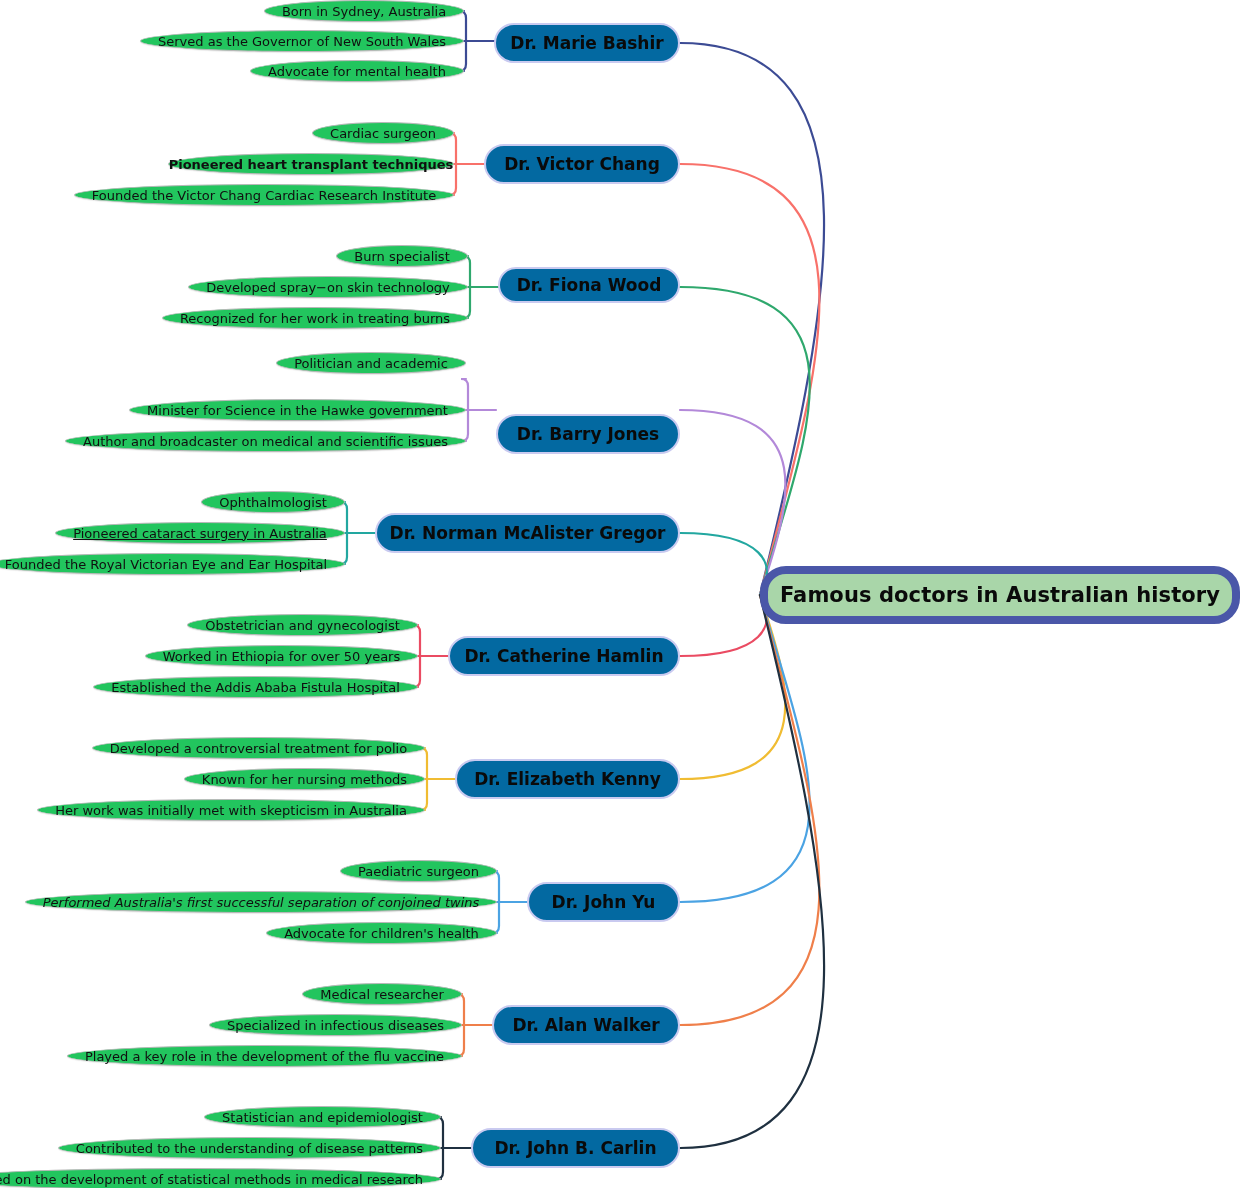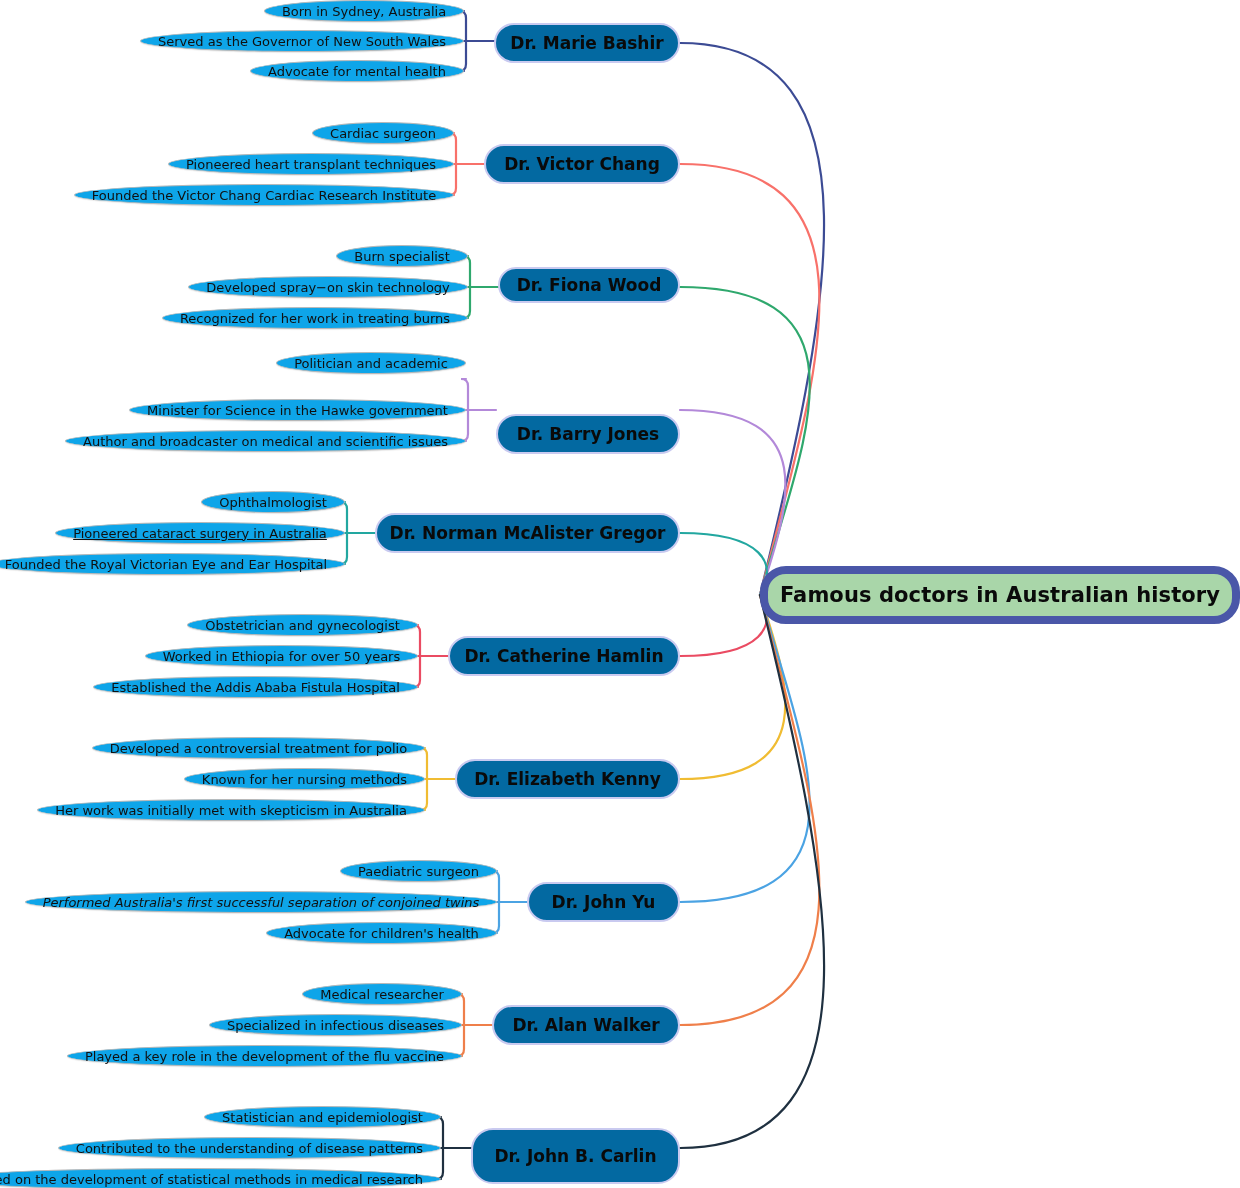--- a/index.html
+++ b/index.html
@@ -46,7 +46,7 @@
   .leaf{
     position:absolute;
     box-sizing:border-box;
-    background:#0ea5e9;
+    background:#22c55e;
     border:1px solid #b8b8b8;
     border-radius:50%/50%;
     display:flex;align-items:center;justify-content:center;

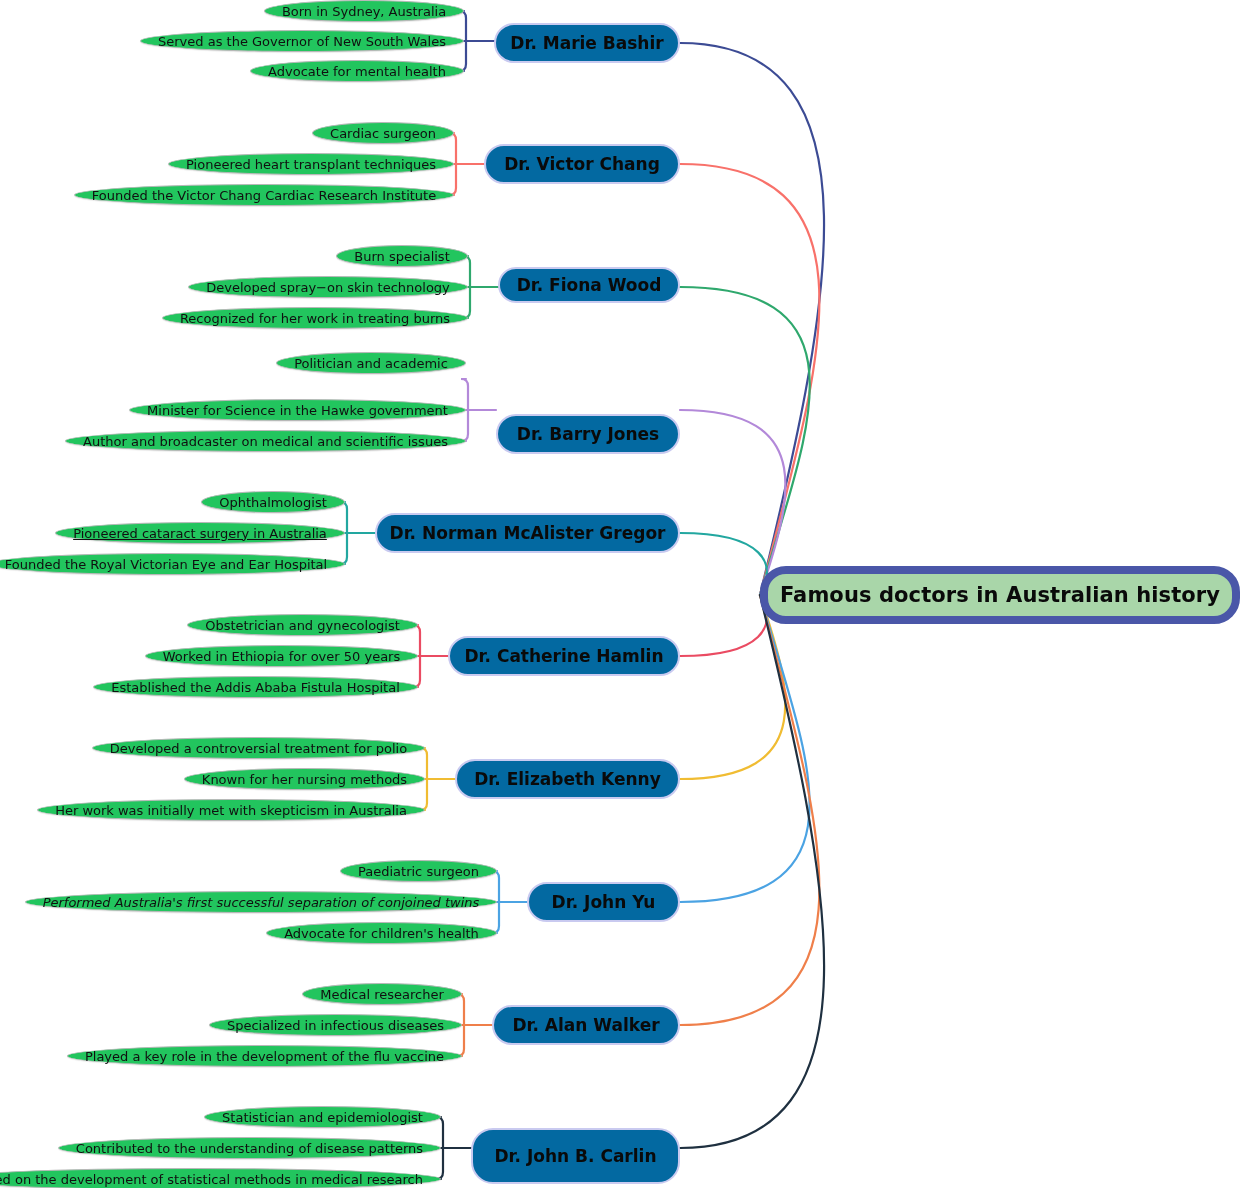--- a/index.html
+++ b/index.html
@@ -115,7 +115,7 @@
       <div class="leaf" style="width: 142px; left: 312px; top: 122px;">
         <span>Cardiac surgeon</span>
       </div>
-      <div class="leaf" style="width: 286px; left: 168px; top: 153px;">
+      <div class="leaf" style="width: 286px; left: 168px; top: 153px; font-weight: bold;">
         <span>Pioneered heart transplant techniques</span>
       </div>
       <div class="leaf" style="width: 380px; left: 74px; top: 184px;">

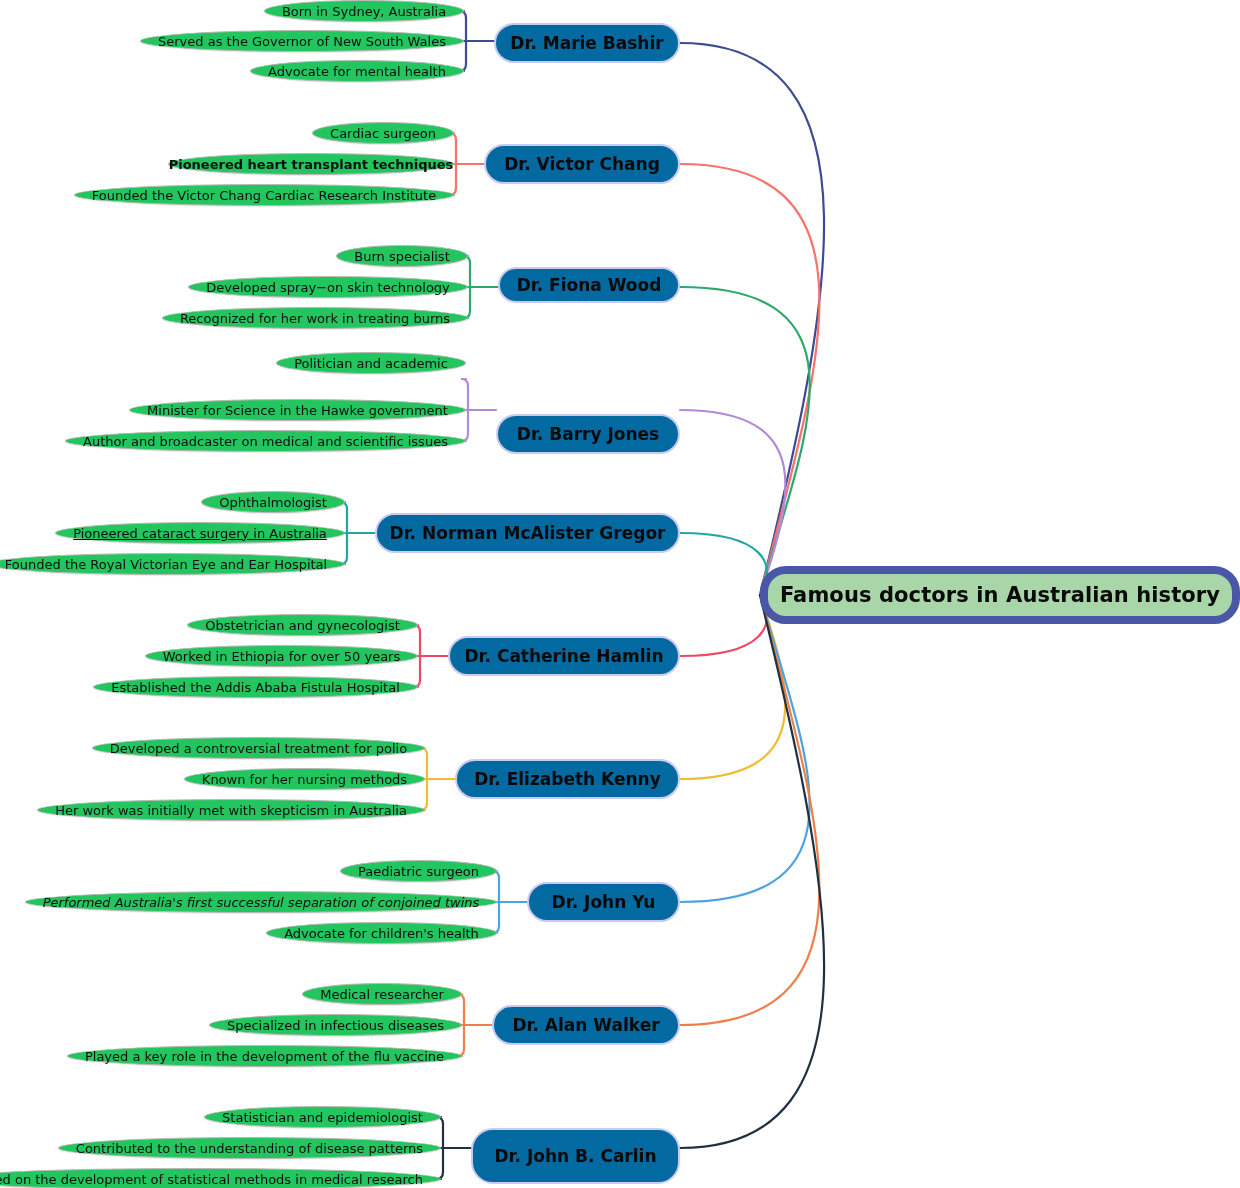--- a/index.html
+++ b/index.html
@@ -205,7 +205,7 @@
       <div class="leaf" style="width: 395px; left: 67px; top: 1045px;">
         <span>Played a key role in the development of the flu vaccine</span>
       </div>
-      <div class="branch-node" style="left: 471px; top: 1128px; width: 209px; height: 56px;">
+      <div class="branch-node" style="left: 471px; top: 1128px; width: 209px; height: 40px;">
         <span>Dr. John B. Carlin</span>
       </div>
       <div class="leaf" style="width: 237px; left: 204px; top: 1106px;">

